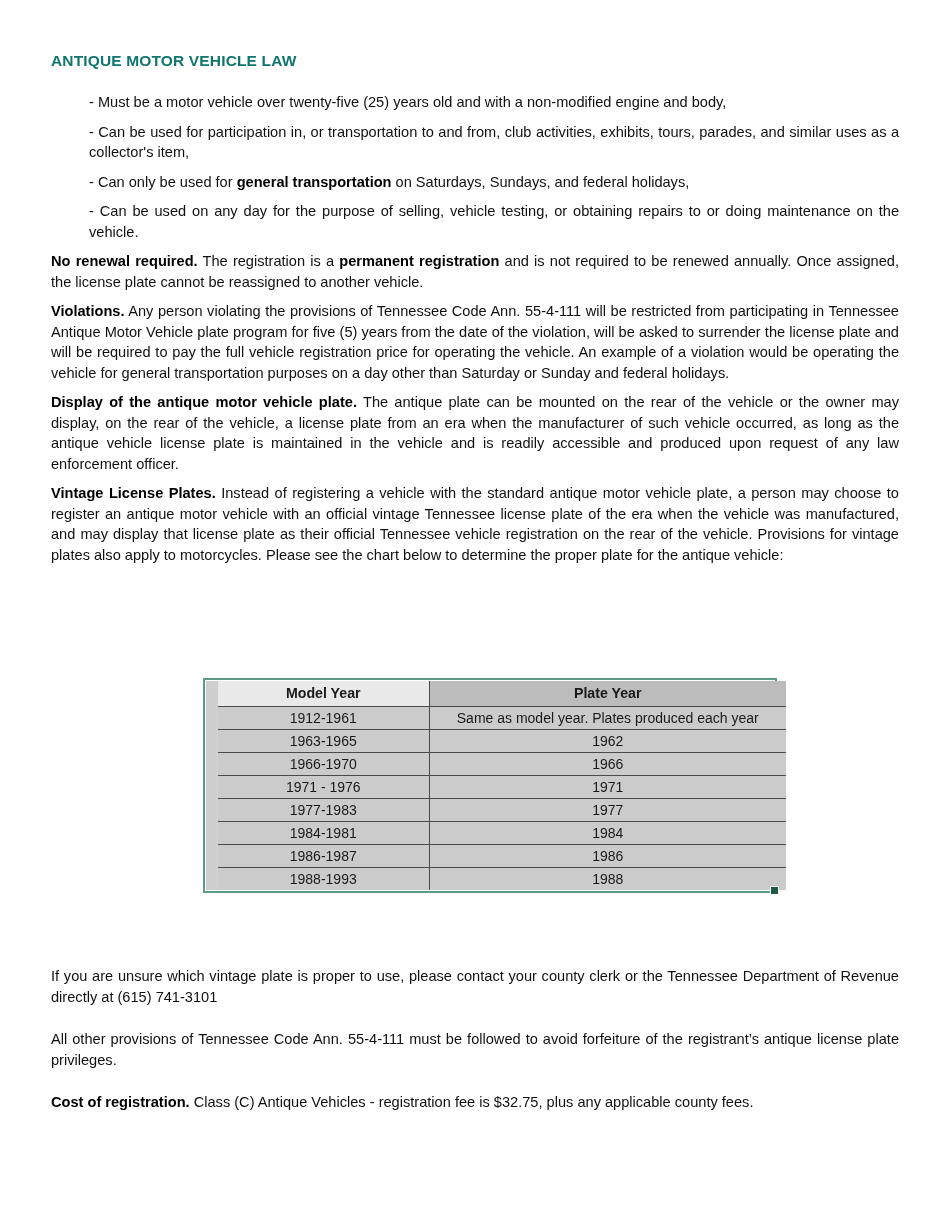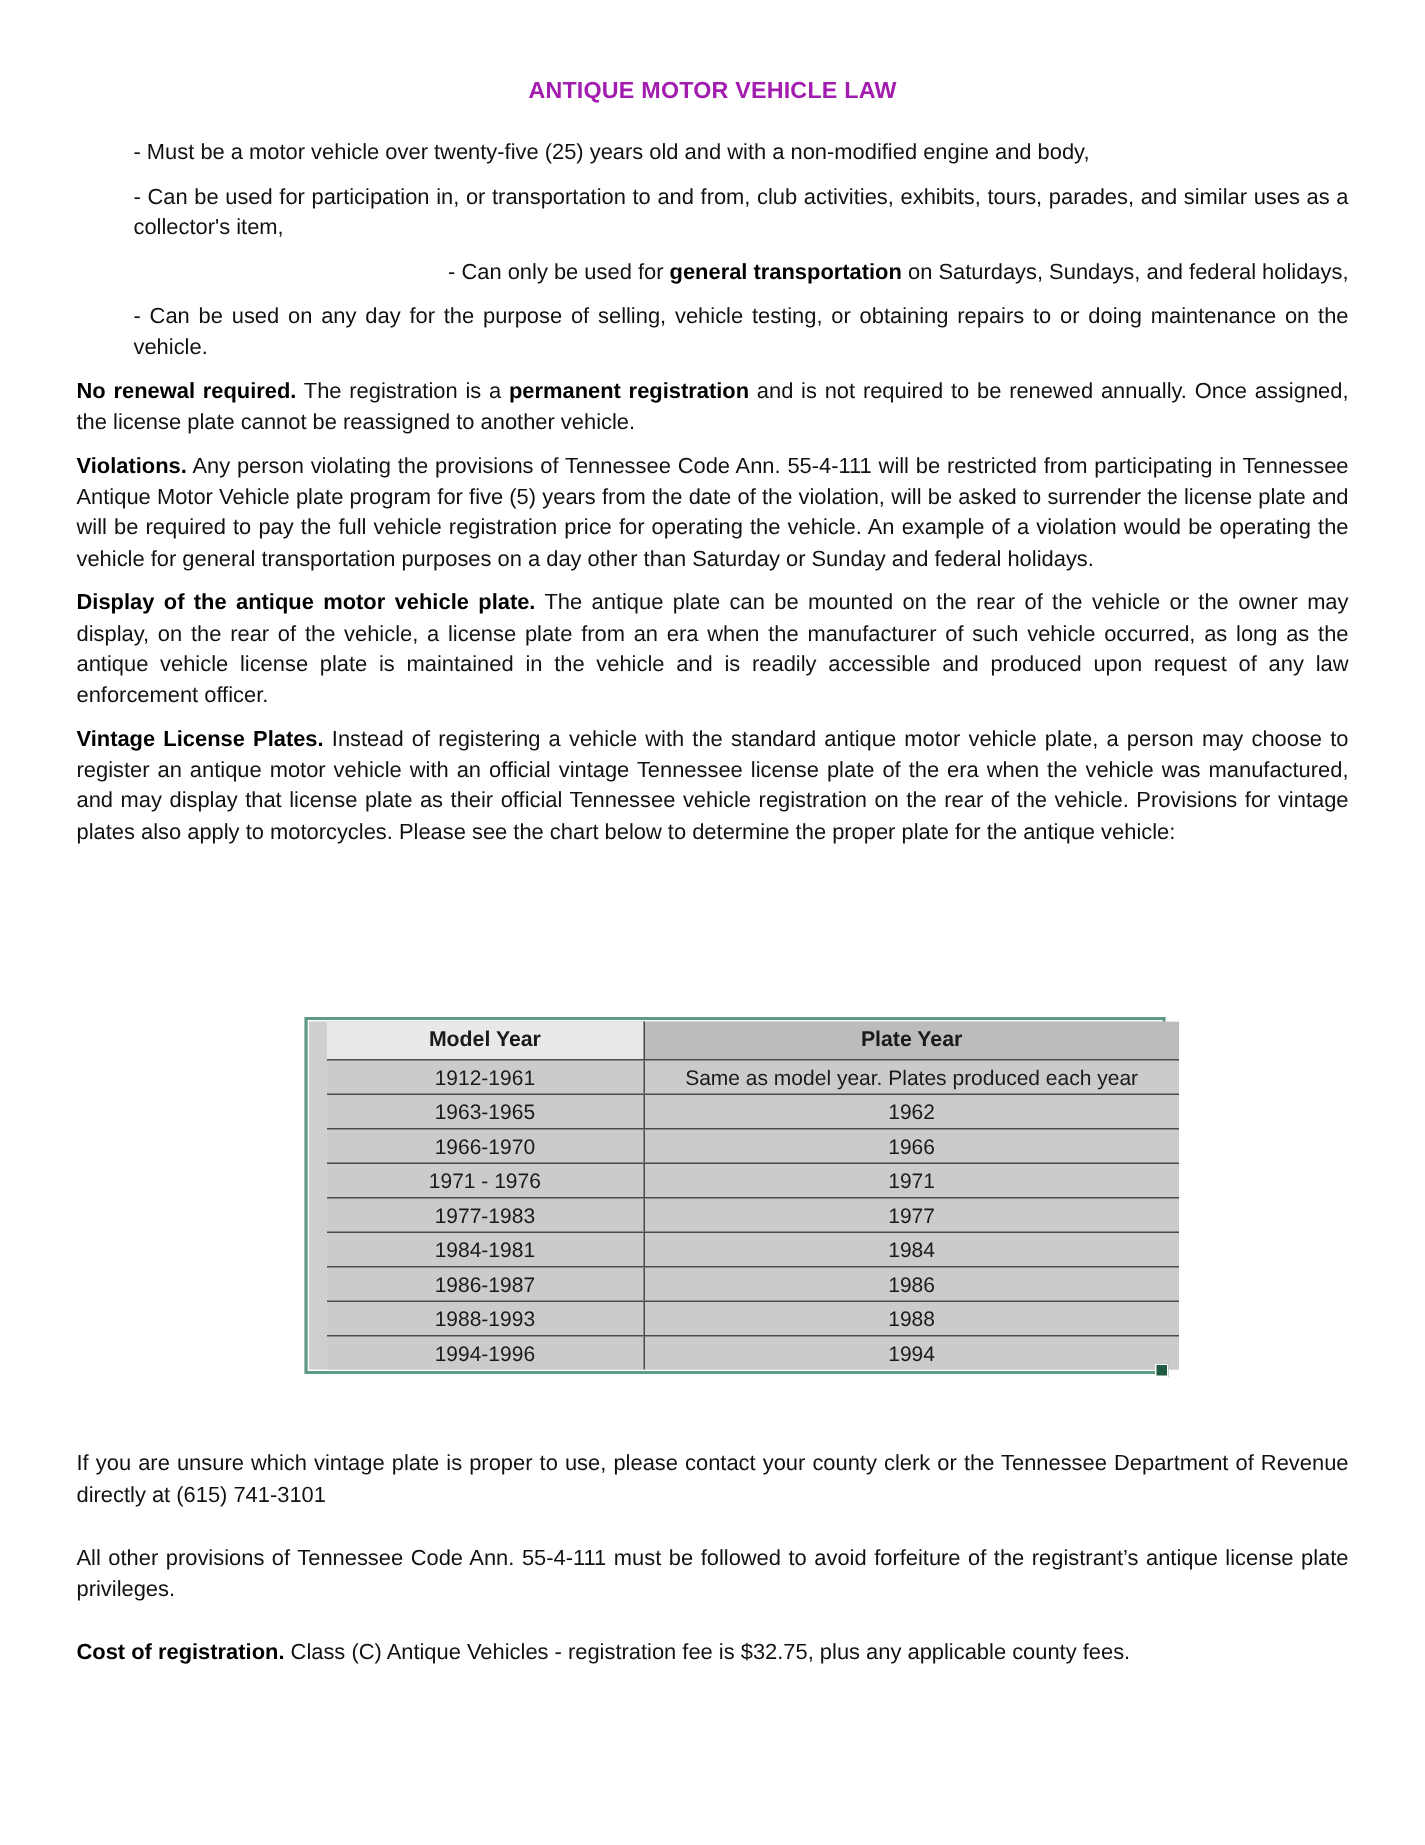--- a/index.html
+++ b/index.html
@@ -27,11 +27,10 @@
     left: 51px;
     top: 52px;
     width: 848px;
-    text-align: center;
     font-size: 15.5px;
     font-weight: bold;
     letter-spacing: 0.15px;
-    color: #a21caf;
+    color: #0f766e;
   }
   .body-col {
     position: absolute;

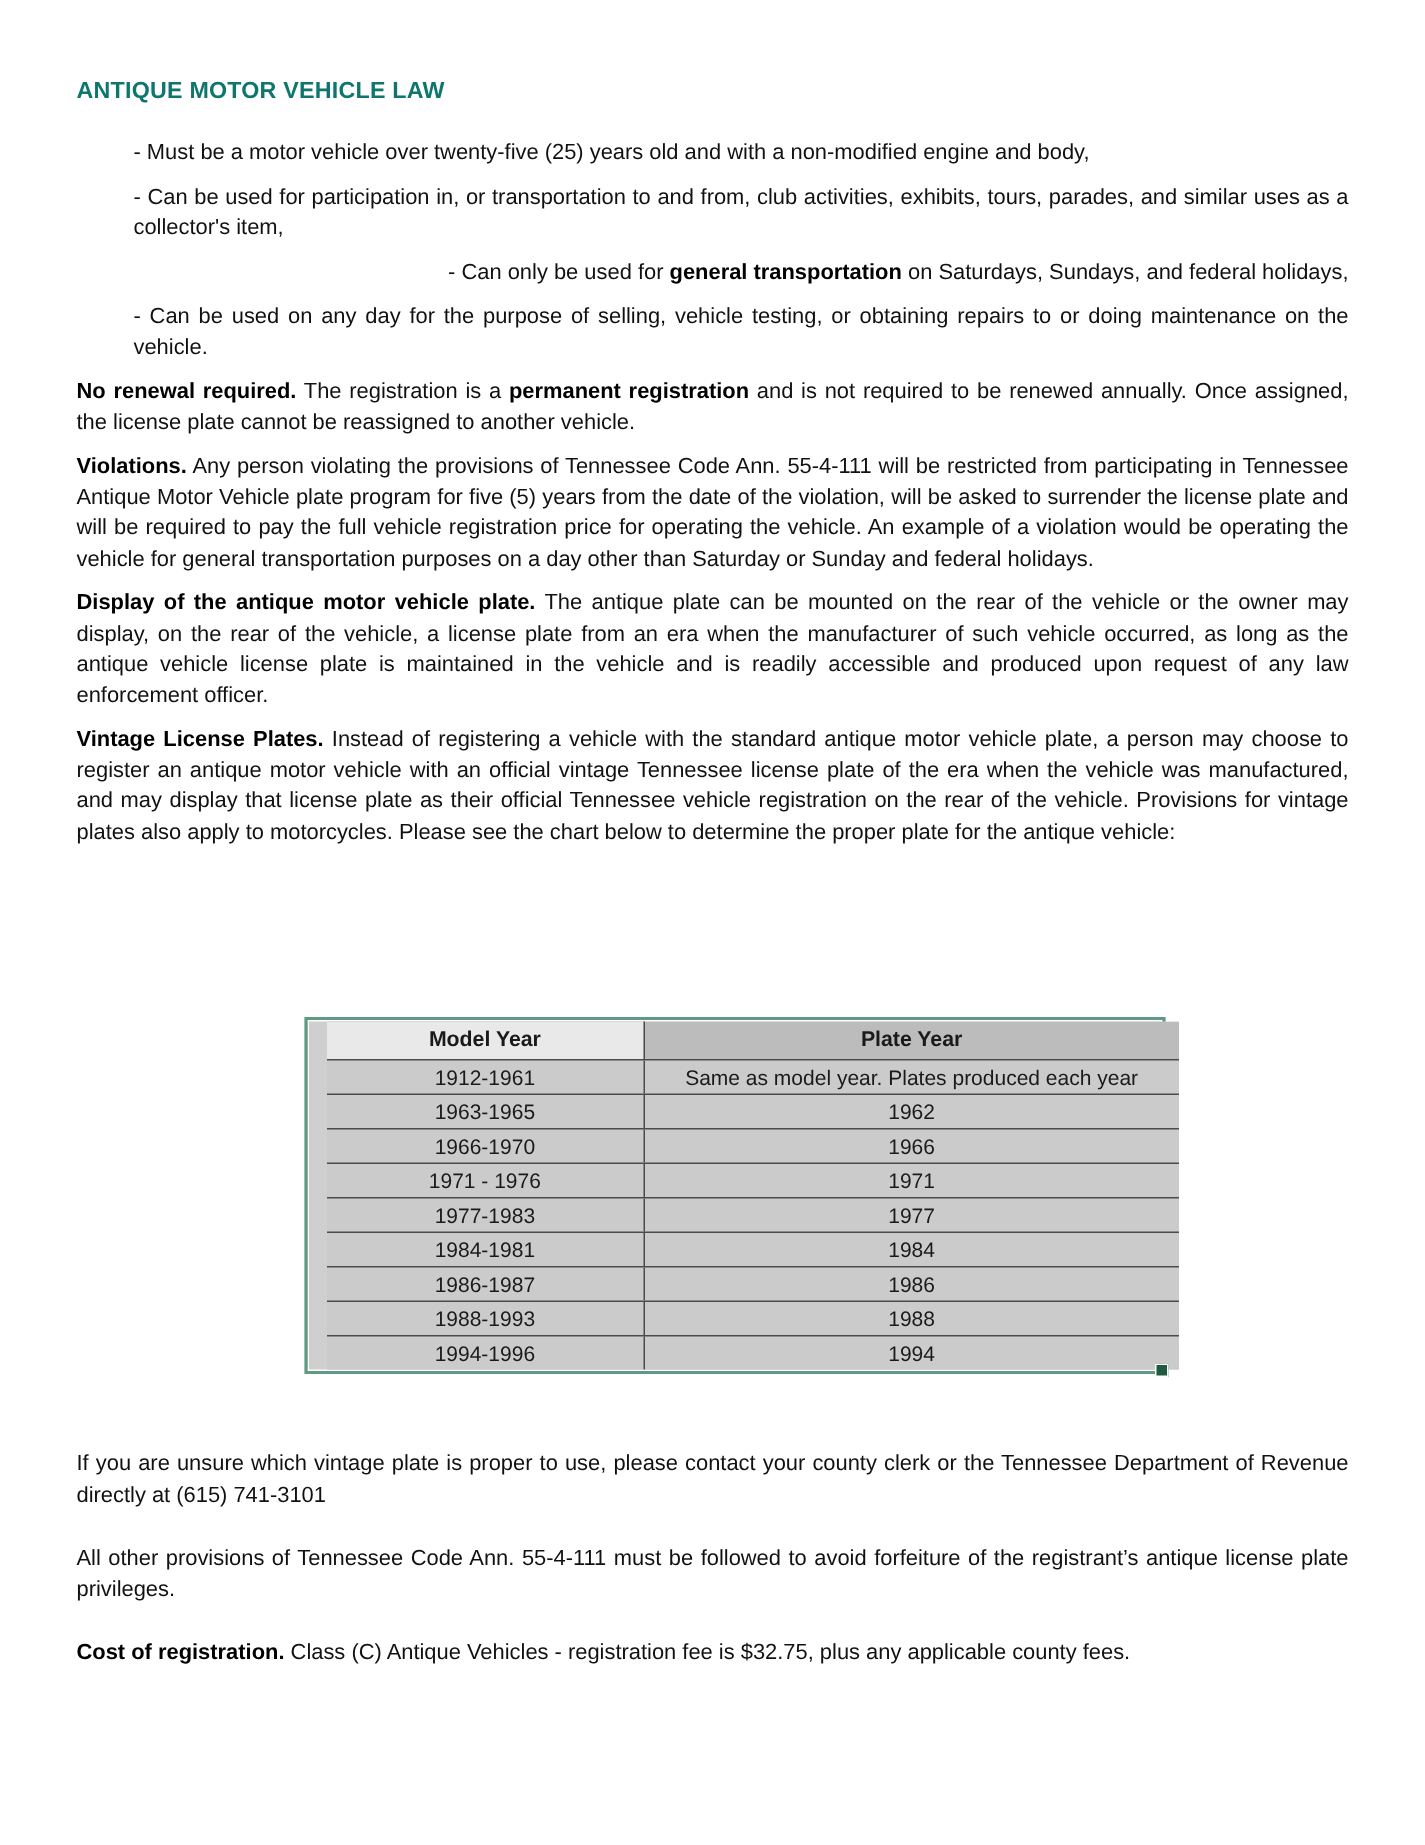--- a/index.html
+++ b/index.html
@@ -55,7 +55,7 @@
     color: #111;
   }
   b, strong { font-weight: bold; color: #000; }
-  .nojust { text-align: right; }
+  .nojust { text-align: left; }
 
   
   .table-wrap {

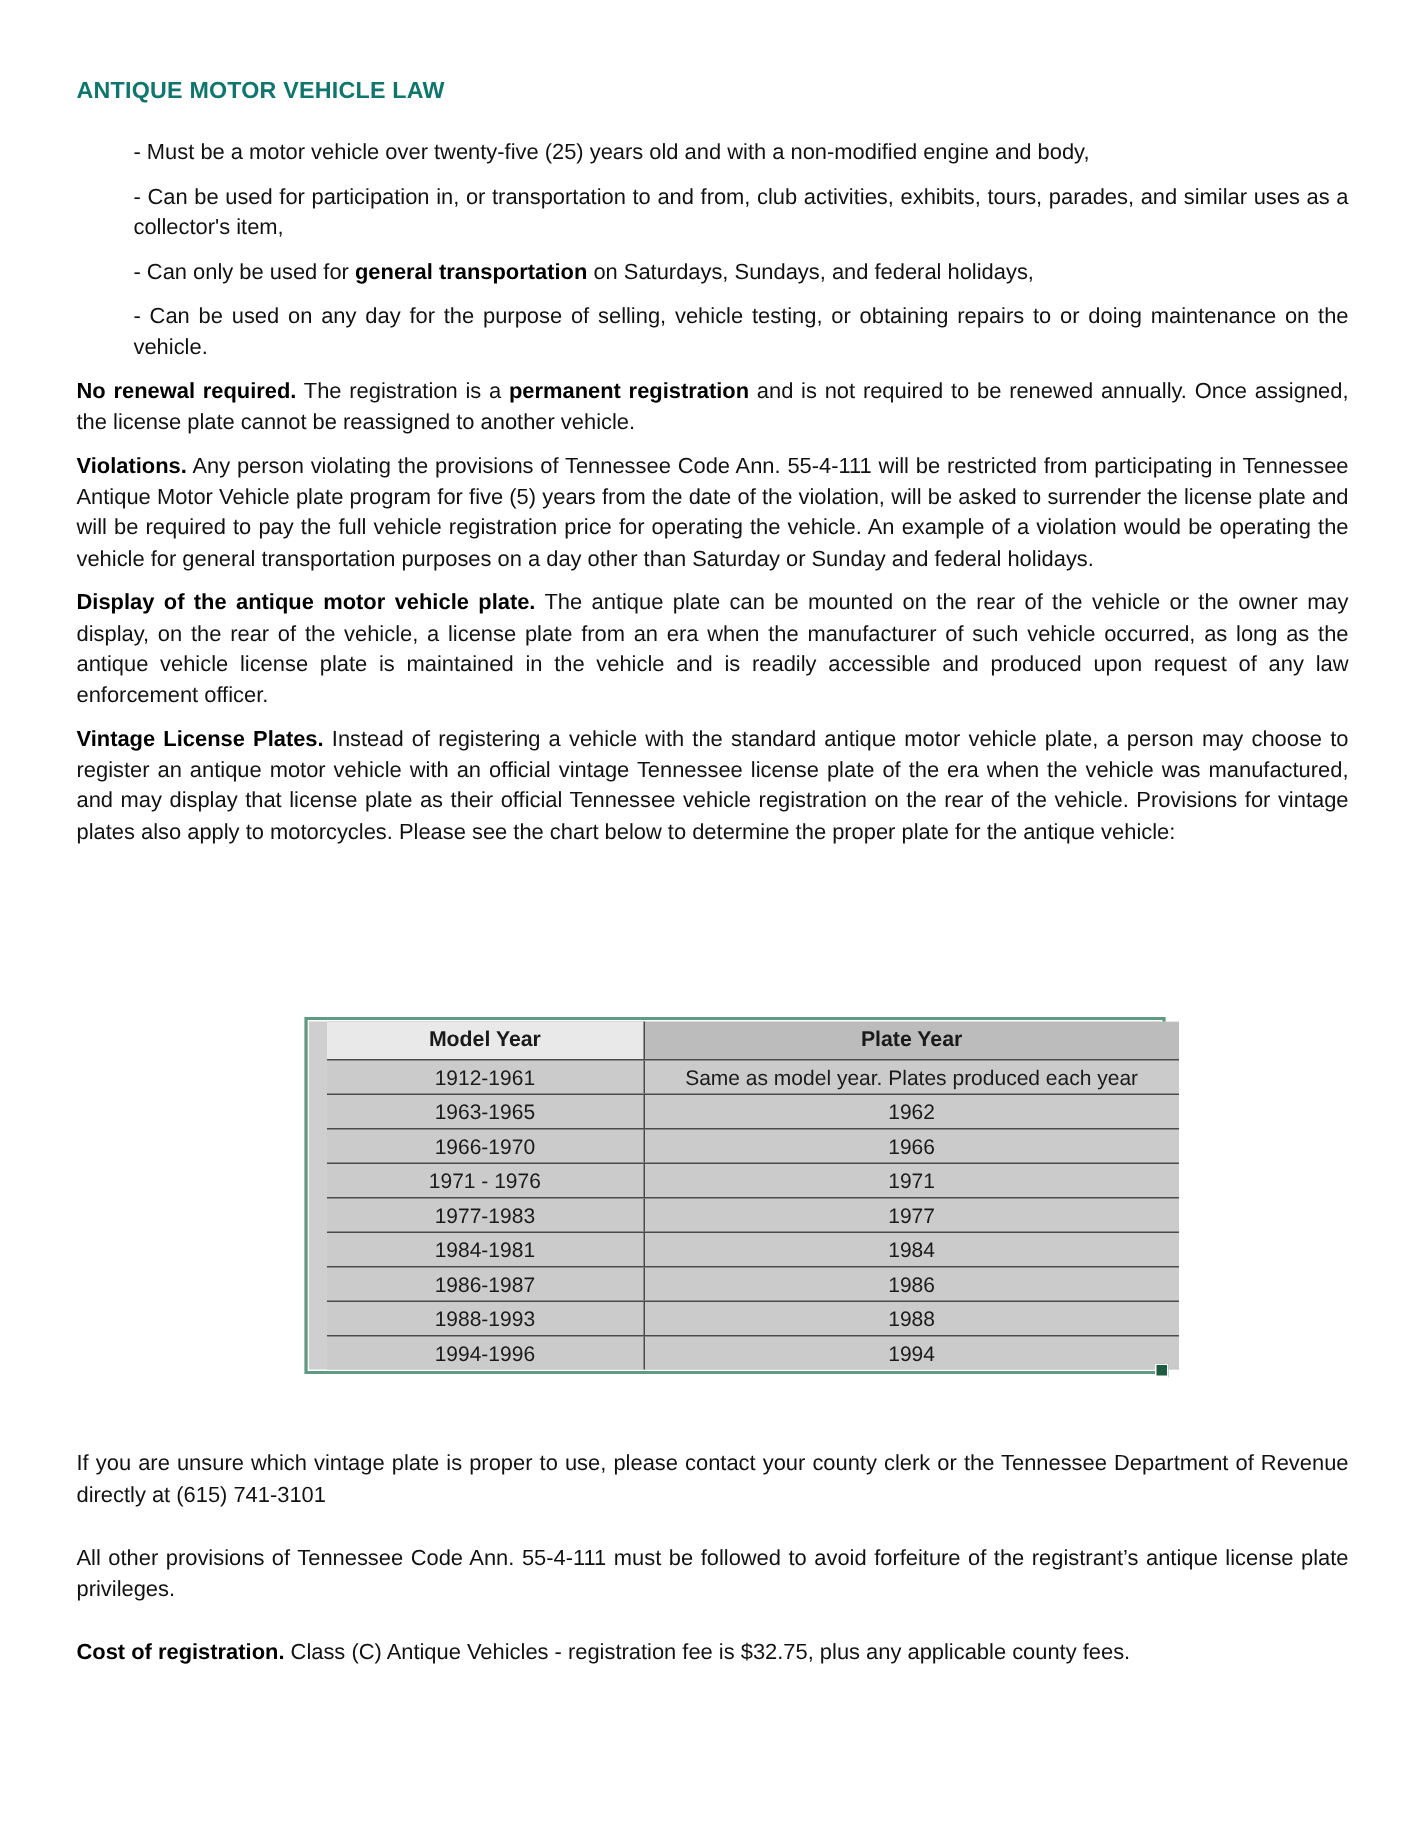--- a/index.html
+++ b/index.html
@@ -205,10 +205,6 @@
             <td class="modelyear">1988-1993</td>
             <td class="plateyear colsplit">1988</td>
           </tr>
-          <tr>
-            <td class="modelyear">1994-1996</td>
-            <td class="plateyear colsplit">1994</td>
-          </tr>
         </tbody>
       </table>
       <div class="fill-handle"></div>

